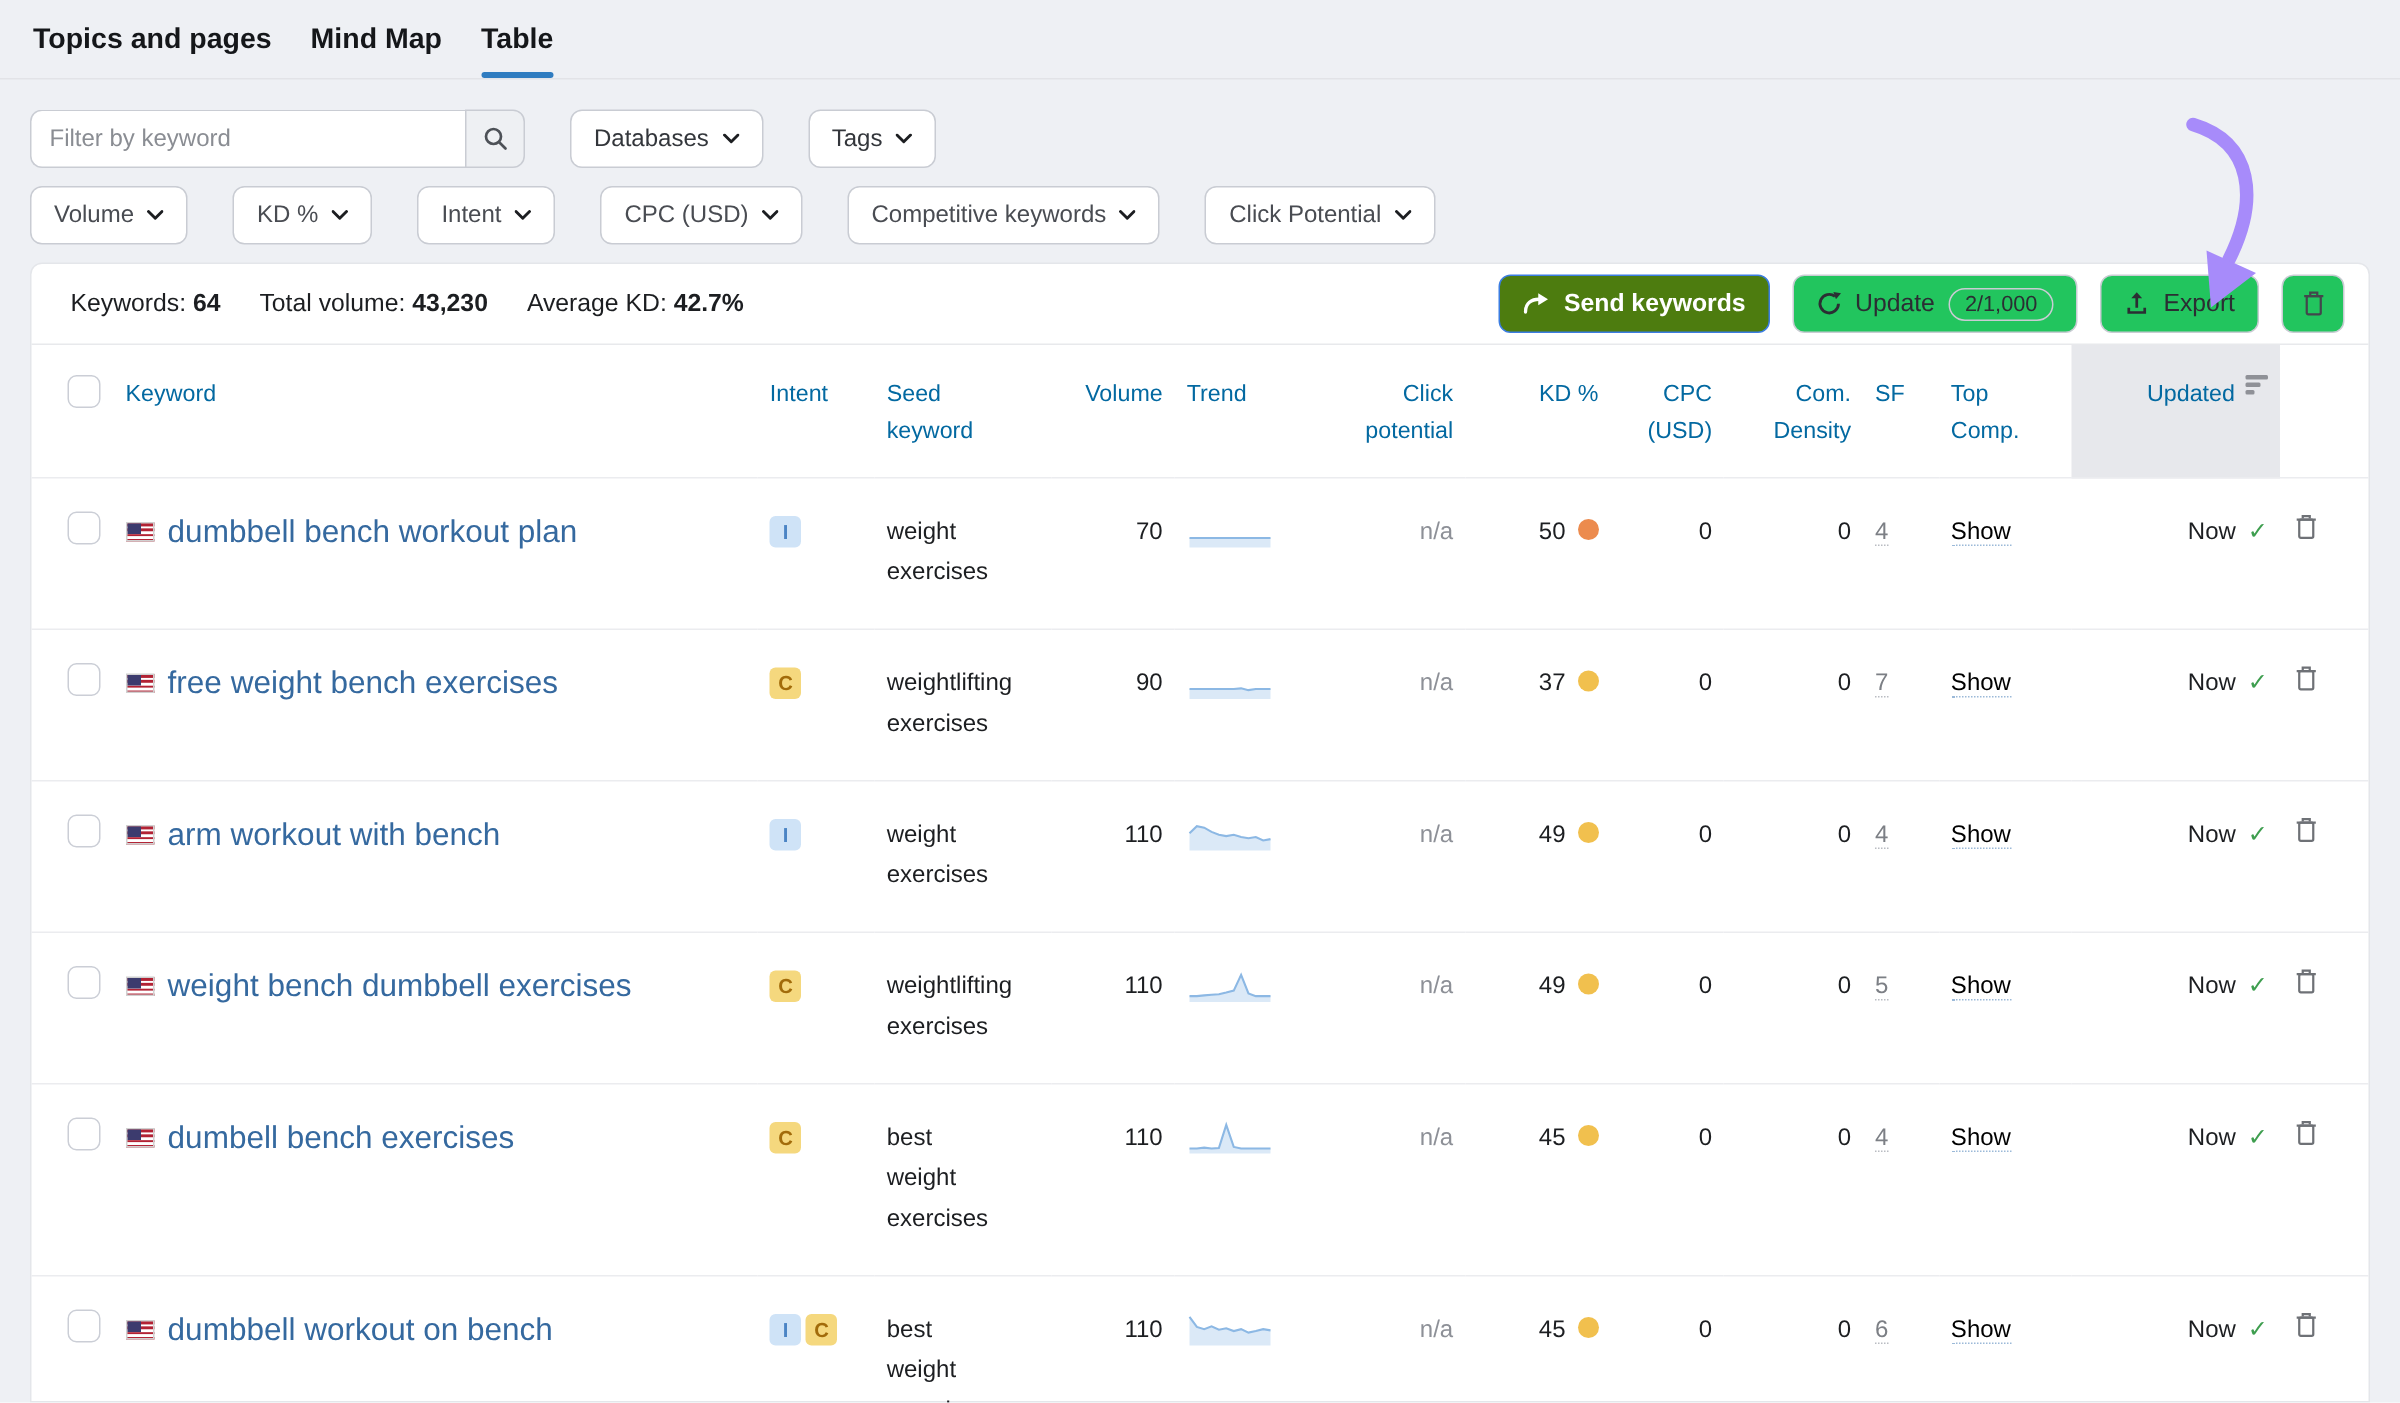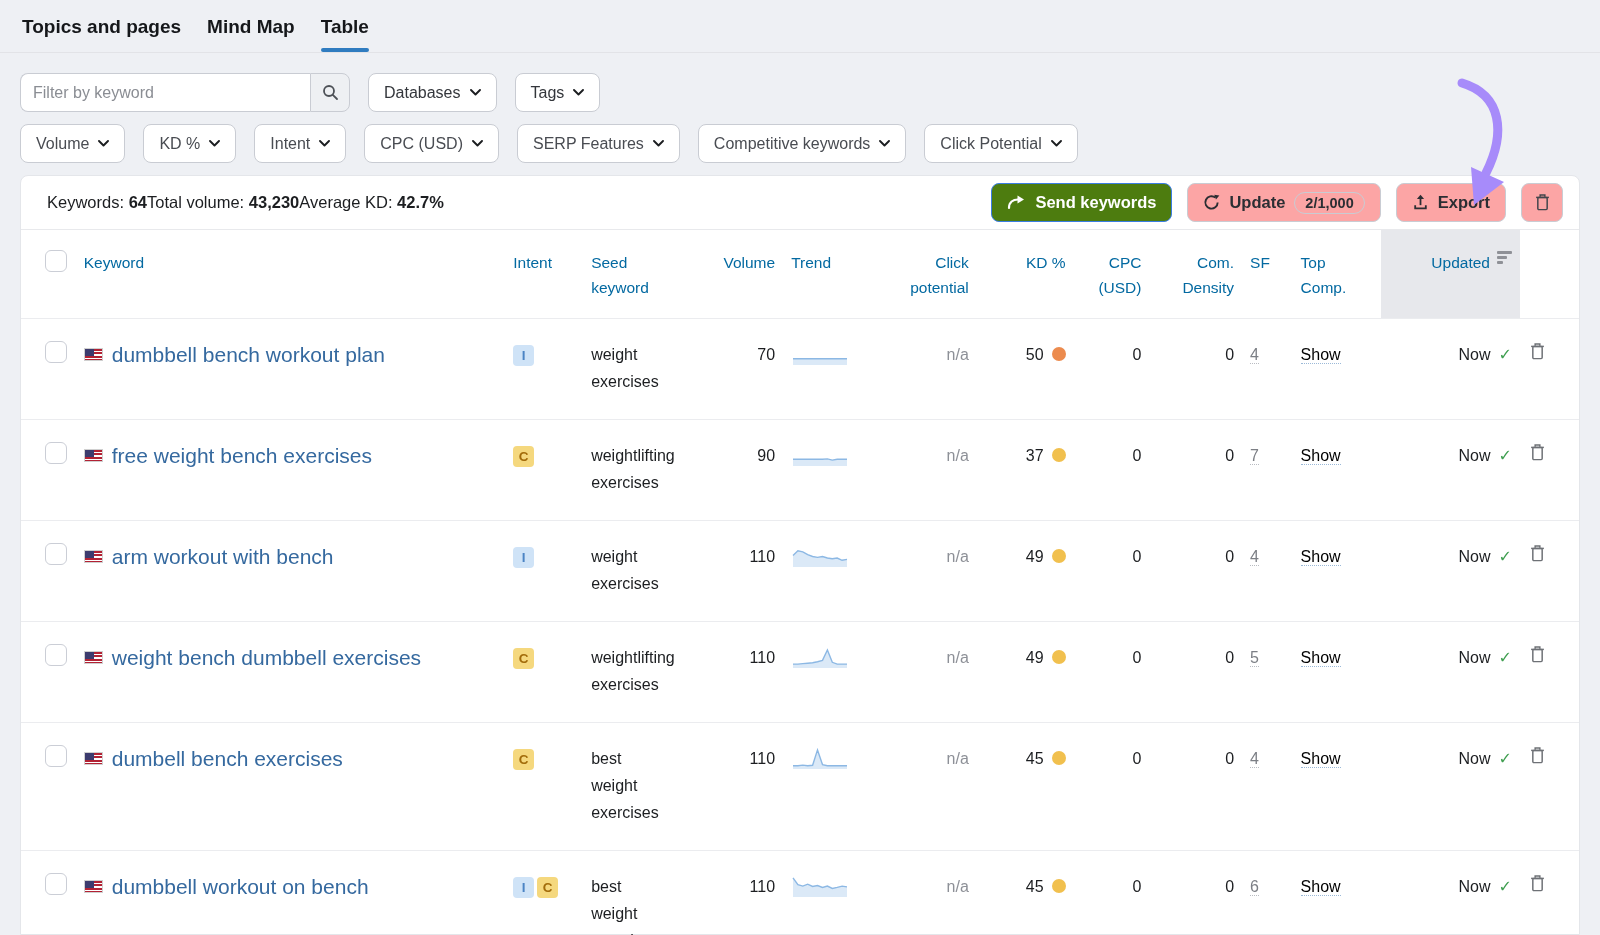--- a/index.html
+++ b/index.html
@@ -14,7 +14,7 @@
   .tab.active::after { content:""; position:absolute; left:0; right:0; bottom:0; height:4px; border-radius:3px; background:#2f7cc0; }
   
   .filters { padding:20px 20px 0 20px; }
-  .frow { display:flex; gap:18px; margin-bottom:12px; align-items:center; }
+  .frow { display:flex; gap:30px; margin-bottom:12px; align-items:center; }
   .searchgroup { display:flex; width:330px; height:39px; }
   .searchgroup input {
     flex:1; border:1px solid #c9ccd3; border-right:none; border-radius:8px 0 0 8px;

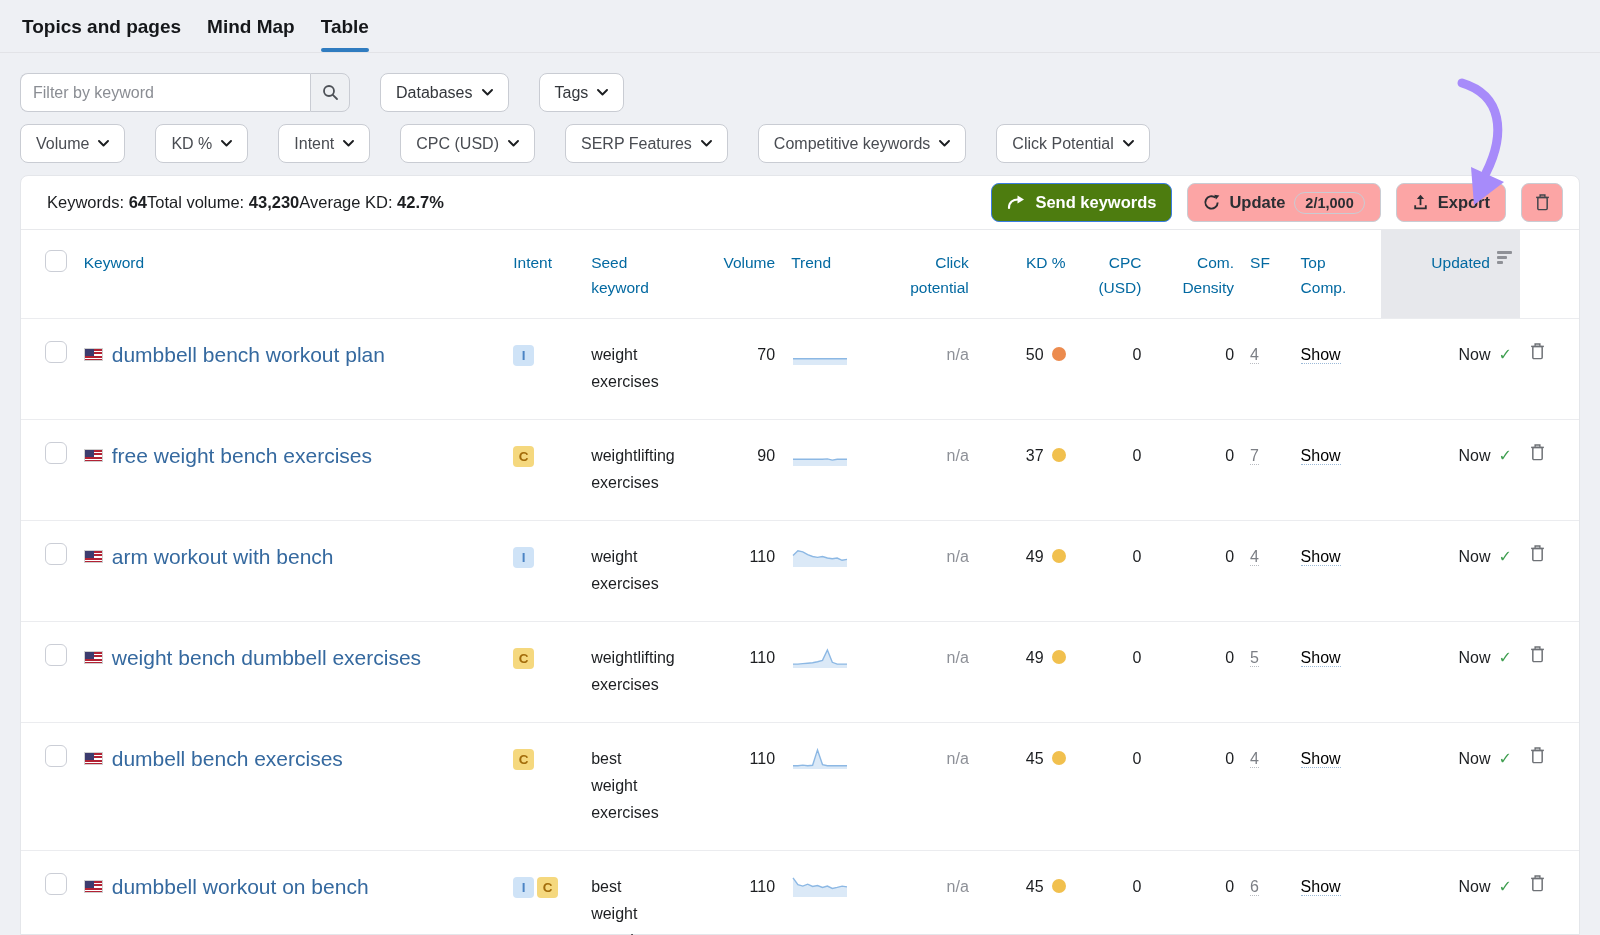--- a/index.html
+++ b/index.html
@@ -142,12 +142,6 @@
         </svg>
     </button>
     <button class="dropbtn">
-      <span>SERP Features</span>
-      <svg width="11" height="7" viewBox="0 0 11 7">
-          <path d="M1 1 L5.5 5.5 L10 1" fill="none" stroke="#1c1e21" stroke-width="1.9" stroke-linecap="round" stroke-linejoin="round"></path>
-        </svg>
-    </button>
-    <button class="dropbtn">
       <span>Competitive keywords</span>
       <svg width="11" height="7" viewBox="0 0 11 7">
           <path d="M1 1 L5.5 5.5 L10 1" fill="none" stroke="#1c1e21" stroke-width="1.9" stroke-linecap="round" stroke-linejoin="round"></path>

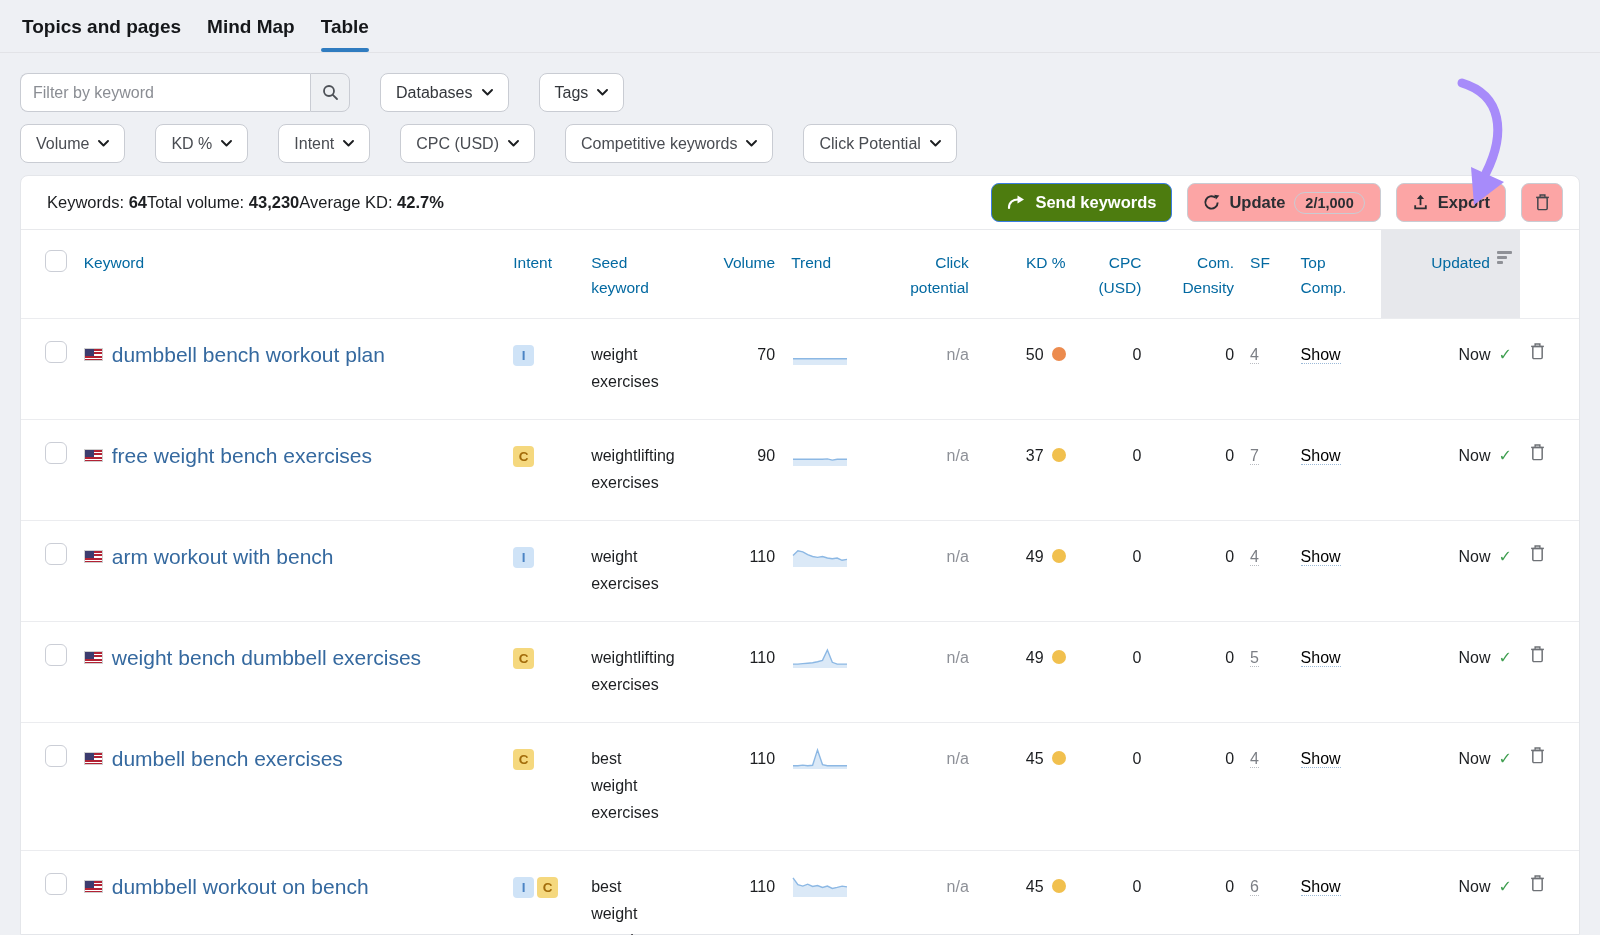--- a/index.html
+++ b/index.html
@@ -33,7 +33,7 @@
   
   .card { margin:6px 20px 0 20px; background:#fff; border:1px solid #e4e6ea; border-radius:8px 8px 0 0; height:760px; }
   .statsbar { display:flex; align-items:center; justify-content:space-between; padding:8px 16px 8px 26px; border-bottom:1px solid #e8e9ec; height:54px; }
-  .stats { display:flex; font-size:16.5px; color:#1c1e21; }
+  .stats { display:flex; gap:26px; font-size:16.5px; color:#1c1e21; }
   .stats b { font-weight:bold; }
   .actions { display:flex; gap:15px; align-items:center; }
   .btn {

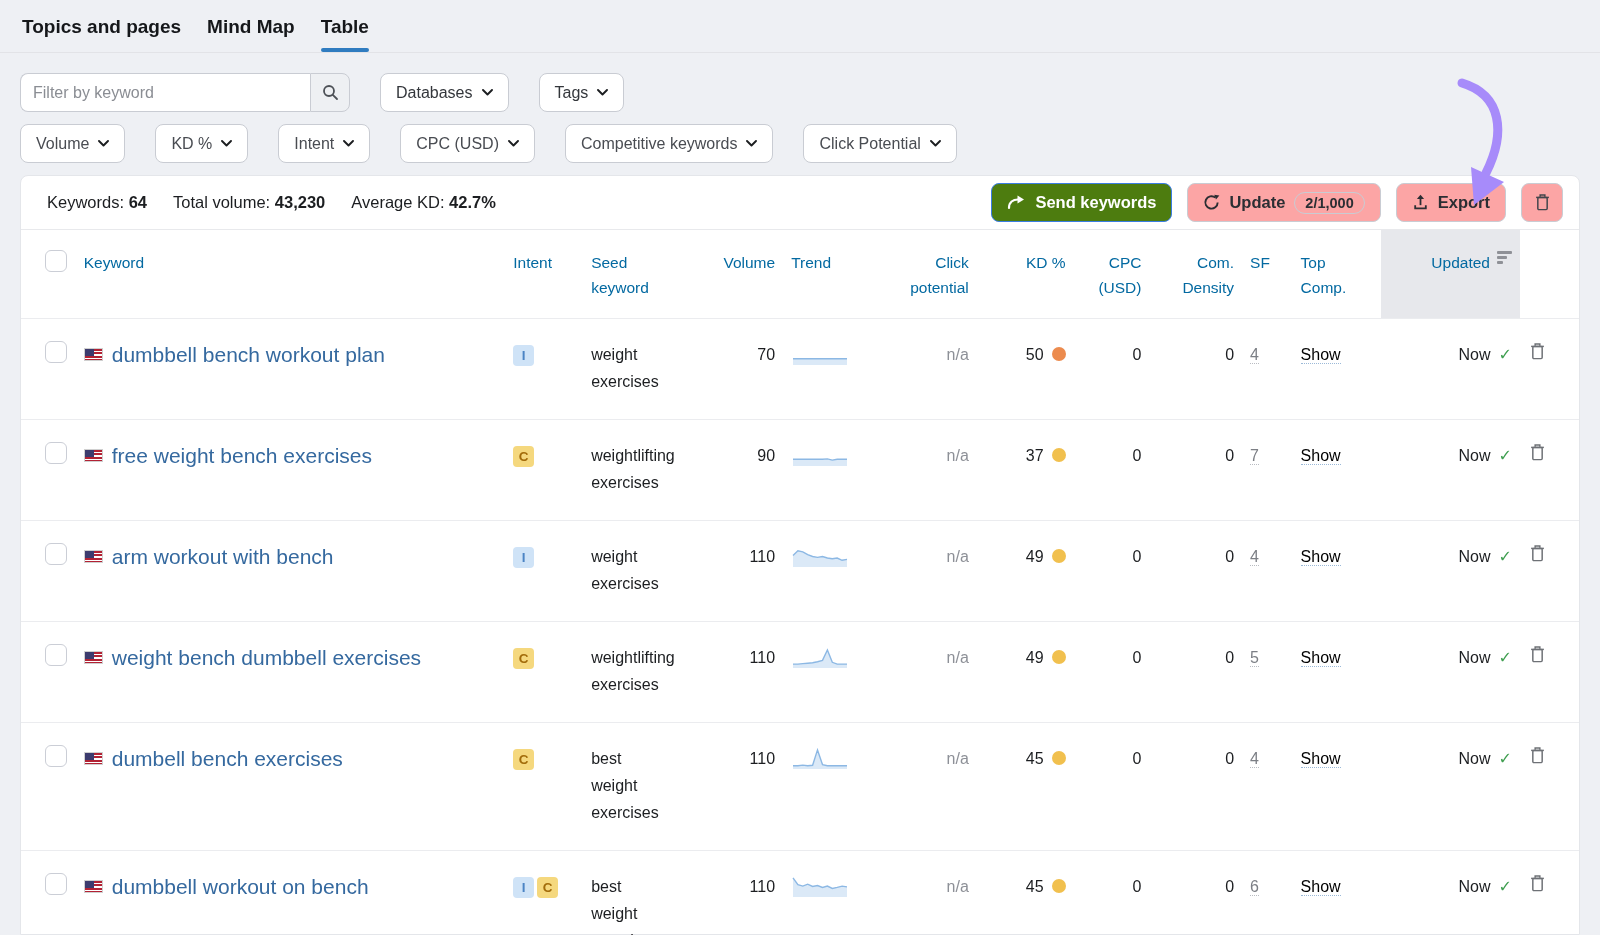--- a/index.html
+++ b/index.html
@@ -38,9 +38,8 @@
   .actions { display:flex; gap:15px; align-items:center; }
   .btn {
     height:39px; border-radius:8px; display:inline-flex; align-items:center; gap:9px;
-    padding:0 15px; font-size:16.5px; cursor:pointer; border:1px solid #c9ccd3; background:#fca5a5; color:#2b2e33;
+    padding:0 15px; font-size:16.5px; cursor:pointer; border:1px solid #c9ccd3; background:#22c55e; color:#2b2e33;
     font-family:"Liberation Sans","DejaVu Sans",sans-serif;
-    font-weight:bold;
   }
   .btn.primary { background:#4d7c0f; border-color:#3b7de2; color:#fff; font-weight:bold; }
   .pill { border:1px solid #c9ccd3; border-radius:14px; padding:2px 10px; font-size:14.5px; color:#2b2e33; }

